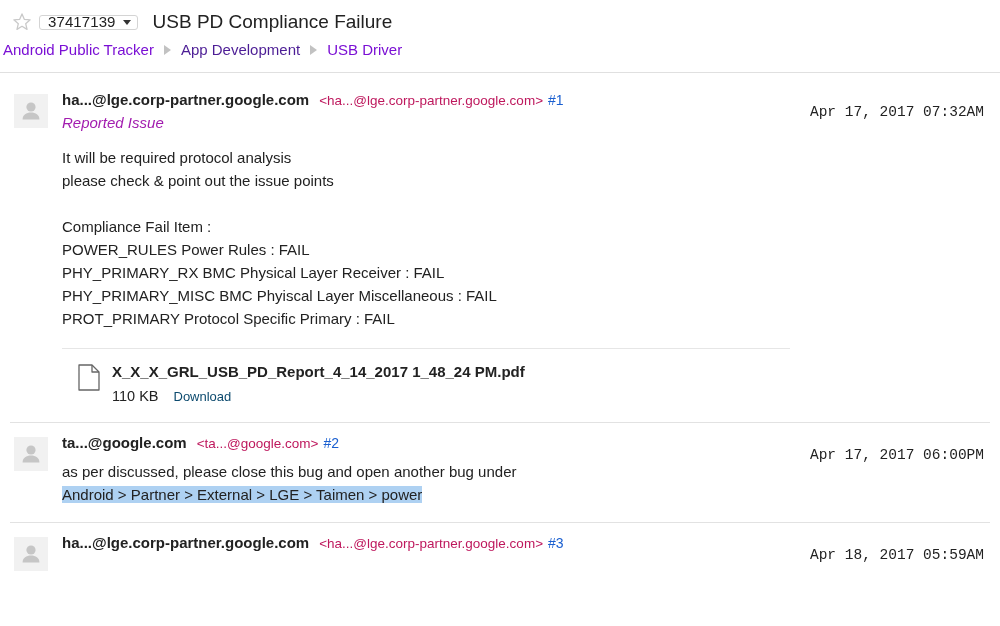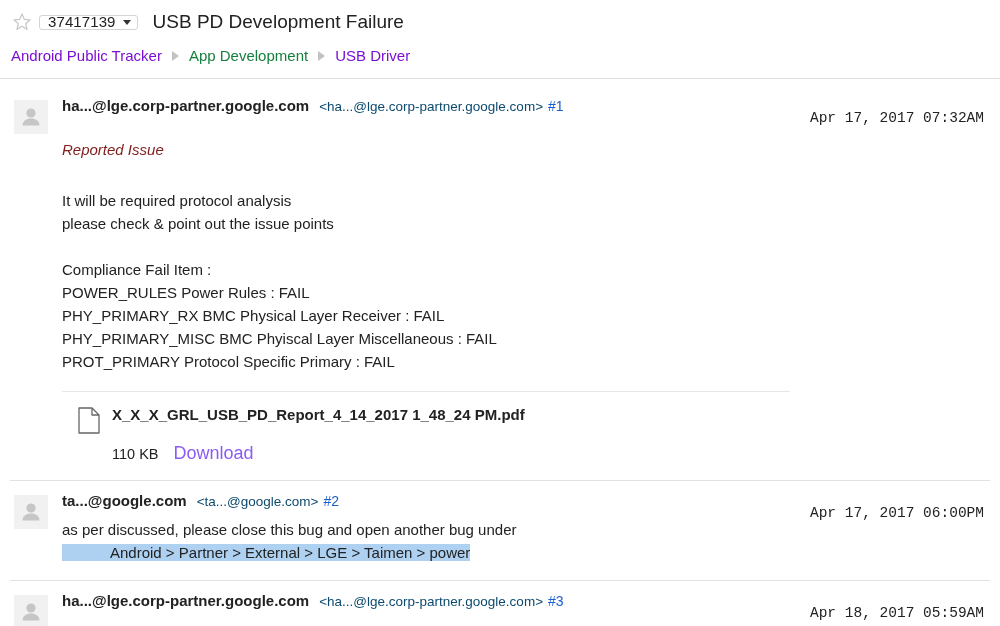--- a/index.html
+++ b/index.html
@@ -251,7 +251,7 @@
       <span class="caret"></span>
     </div>
 
-    <div class="issue-title">USB PD Development Failure</div>
+    <div class="issue-title">USB PD Compliance Failure</div>
   </div>
 
 

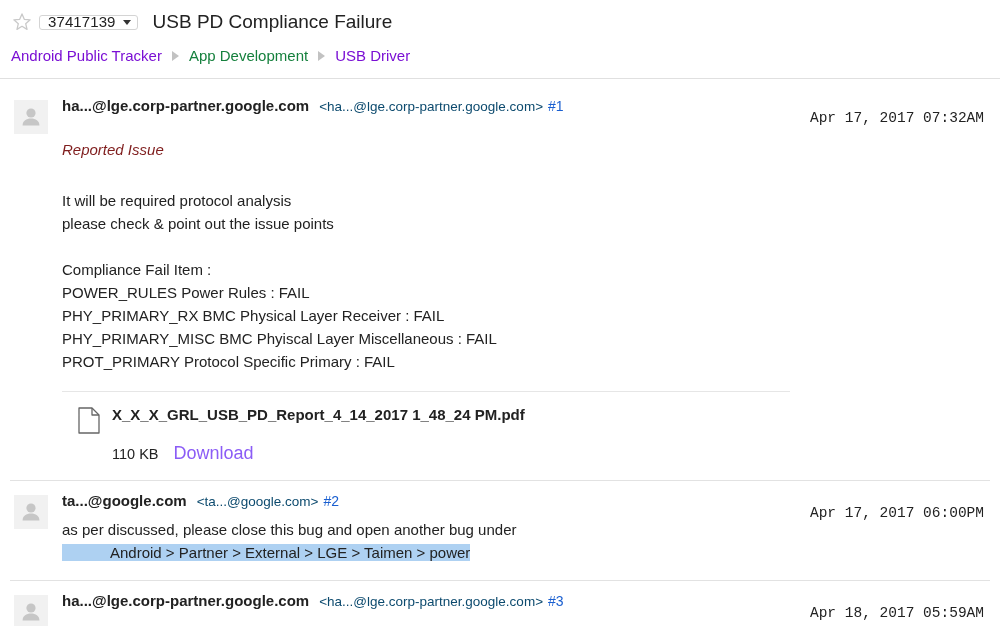--- a/index.html
+++ b/index.html
@@ -77,8 +77,8 @@
 
   
   .breadcrumb {
-    padding-left: 11px;
-    margin-top: 10px;
+    padding-left: 3px;
+    margin-top: 4px;
     display: flex;
     align-items: center;
     height: 22px;

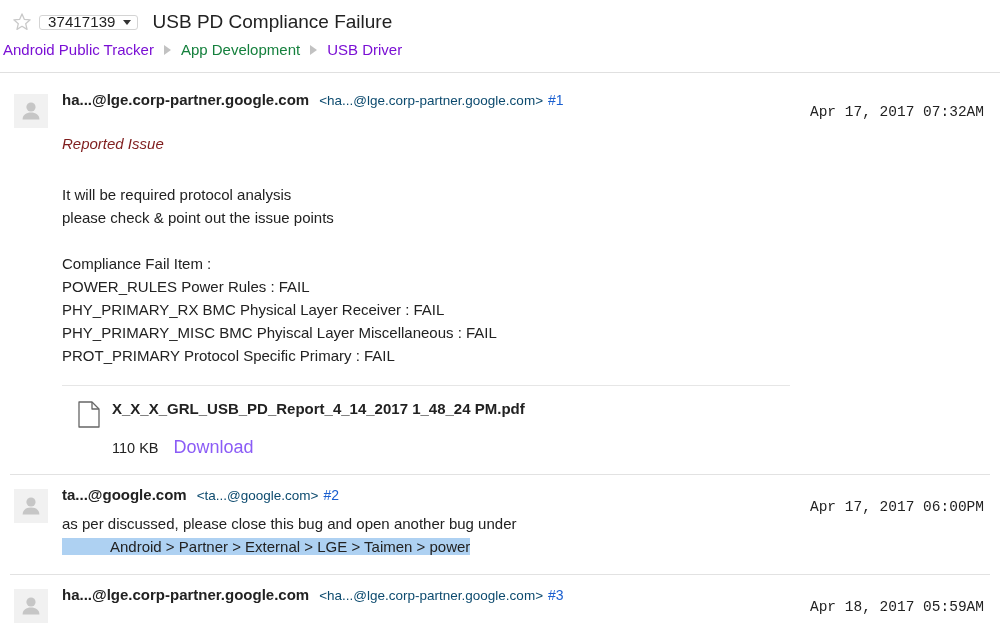--- a/index.html
+++ b/index.html
@@ -91,7 +91,7 @@
     white-space: nowrap;
   }
   .crumb.visited { color: #7a0fd4; }
-  .crumb.normal  { color: #15803d; }
+  .crumb.normal  { color: #4c1d95; }
   .crumb-sep {
     margin: 0 10px;
     width: 0;

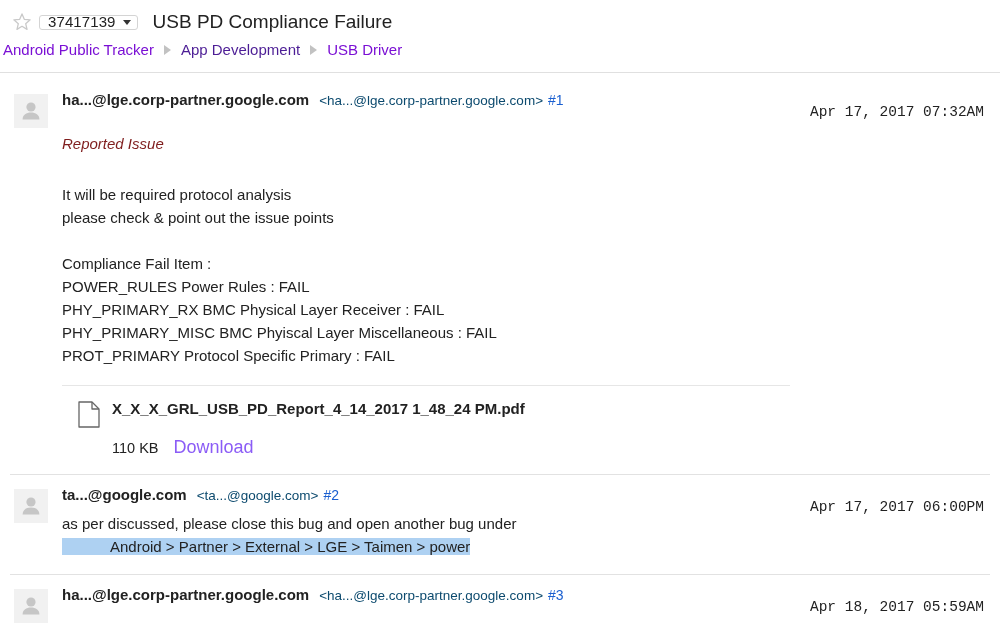--- a/index.html
+++ b/index.html
@@ -147,7 +147,7 @@
   }
   .author-email {
     font-size: 13.5px;
-    color: #0c4a6e;
+    color: #be185d;
     margin-left: 10px;
   }
   .comment-num {

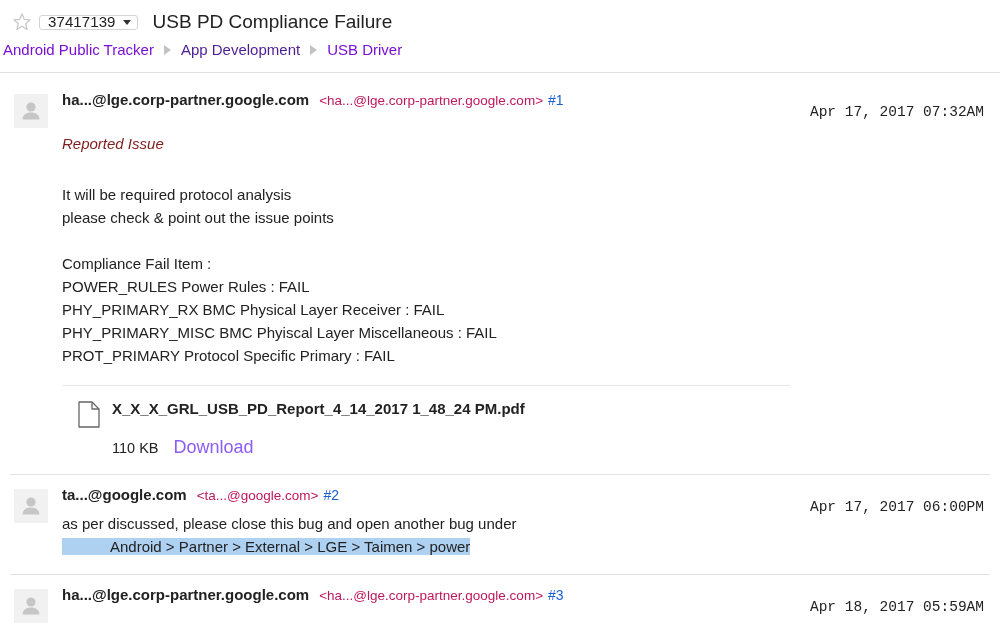--- a/index.html
+++ b/index.html
@@ -169,8 +169,8 @@
   .reported-issue {
     font-size: 15px;
     font-style: italic;
-    color: #7f1d1d;
-    margin-top: 24px;
+    color: #a21caf;
+    margin-top: 3px;
     line-height: 19px;
   }
   .comment-body {

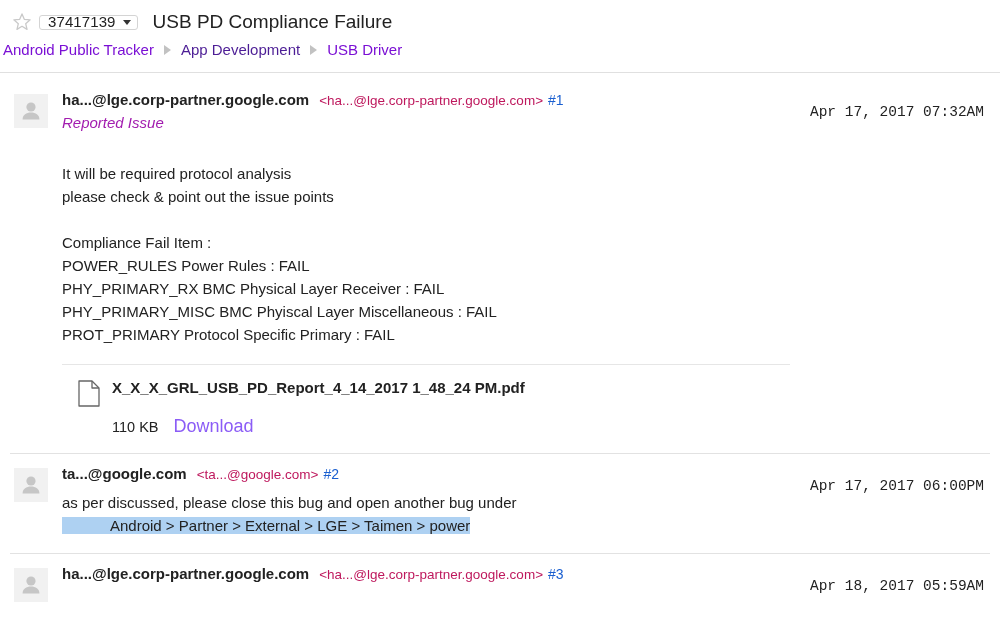--- a/index.html
+++ b/index.html
@@ -177,7 +177,7 @@
     font-size: 15px;
     color: #222222;
     line-height: 23px;
-    margin-top: 30px;
+    margin-top: 14px;
     white-space: pre-wrap;
   }
   .comment-body.tight { margin-top: 7px; }

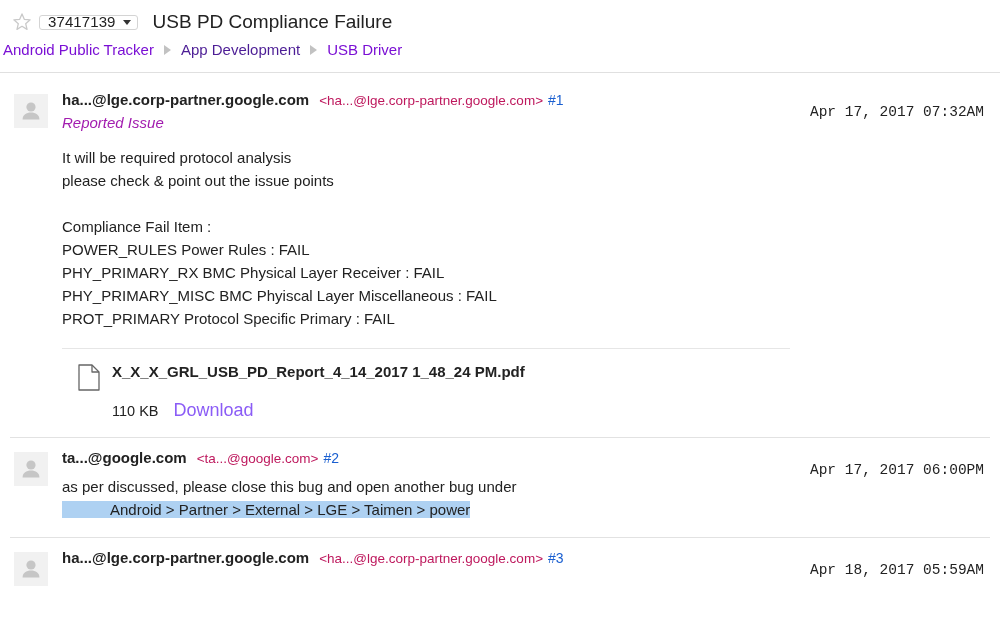--- a/index.html
+++ b/index.html
@@ -217,7 +217,7 @@
     display: block;
   }
   .attach-sub {
-    margin-top: 20px;
+    margin-top: 6px;
     display: flex;
     align-items: baseline;
     line-height: 19px;

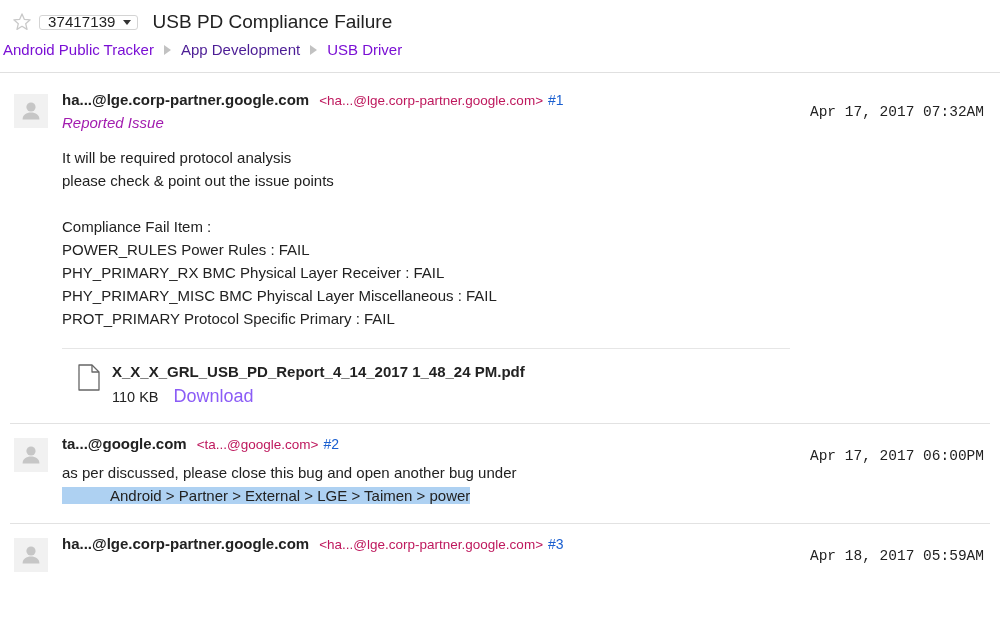--- a/index.html
+++ b/index.html
@@ -227,8 +227,8 @@
     color: #222222;
   }
   .attach-download {
-    font-size: 18px;
-    color: #8b5cf6;
+    font-size: 13px;
+    color: #0c4a6e;
     margin-left: 15px;
     text-decoration: none;
     cursor: pointer;

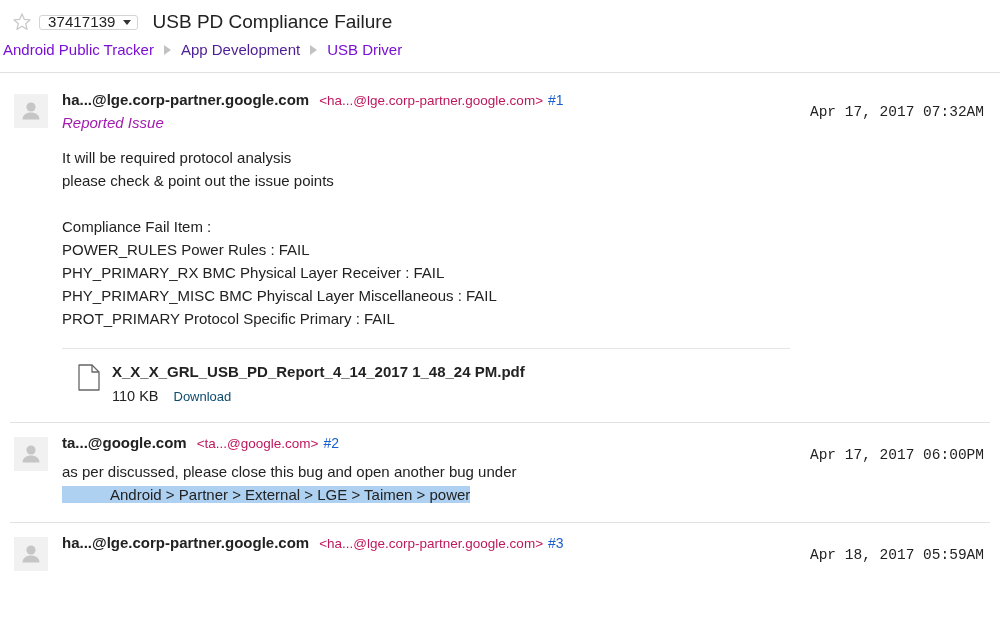--- a/index.html
+++ b/index.html
@@ -185,7 +185,6 @@
   .selected-text {
     background: #aed1f2;
     display: inline;
-    padding-left: 48px;
   }
 
   

